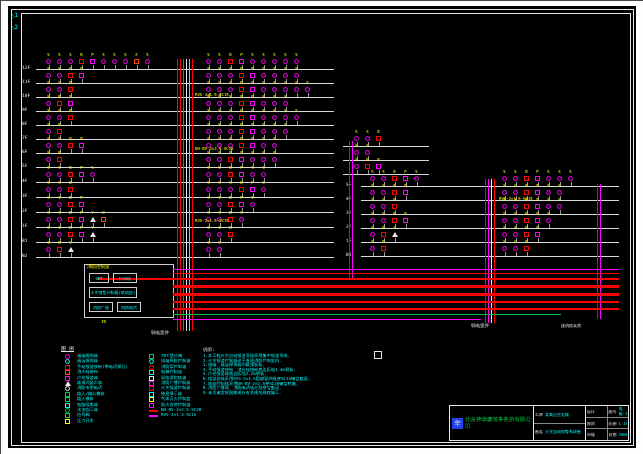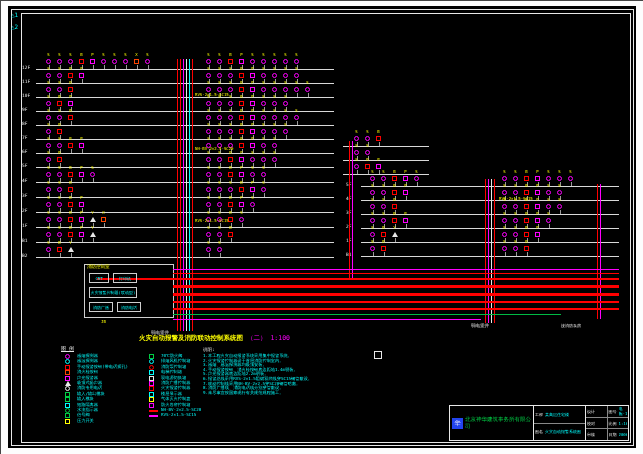--- a/index.html
+++ b/index.html
@@ -49,9 +49,6 @@
     <div class="ctrl-outer" style="left:83px;top:263px;width:88px;height:52px;"></div>
     <span class="t yel" style="left:86px;top:264px;font-size:4.5px">消防控制室</span>
 
-    <div class="main-title">
-      <span>火灾自动报警及消防联动控制系统图</span><span class="suffix">（二） 1:100</span>
-    </div>
 
     <span class="legend-title">图 例</span>
     <span class="notes-title">说明:</span>

